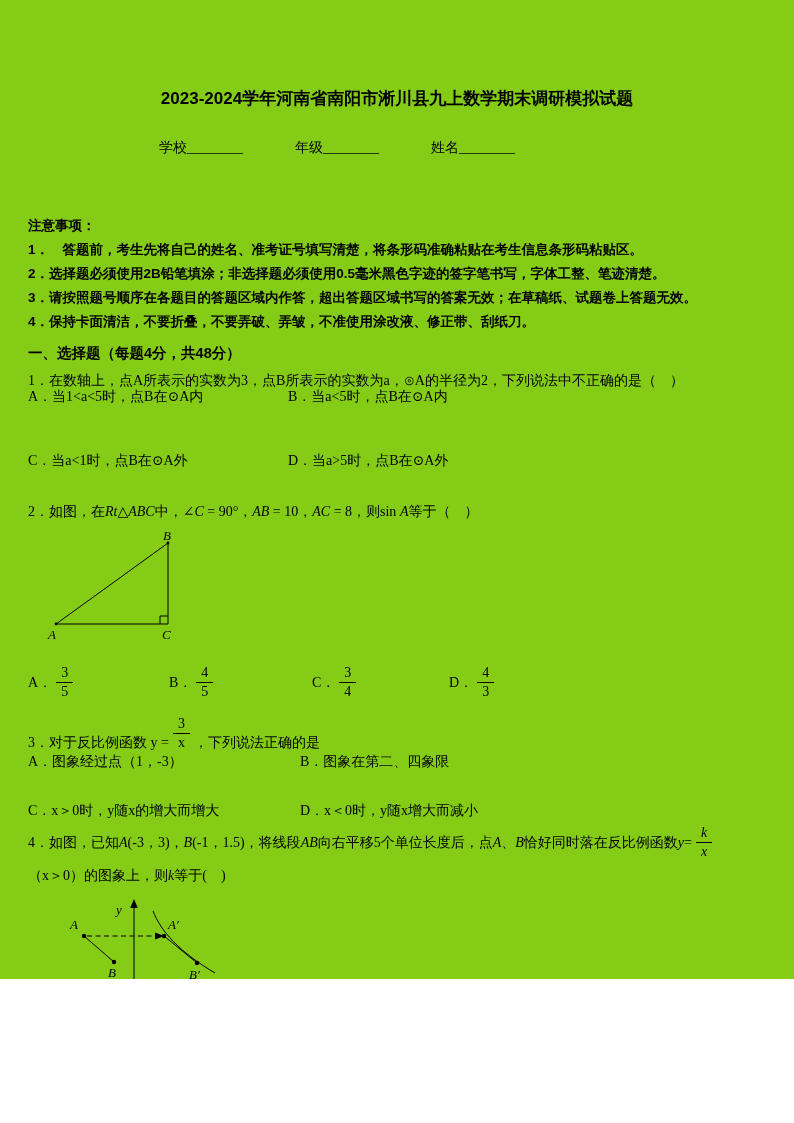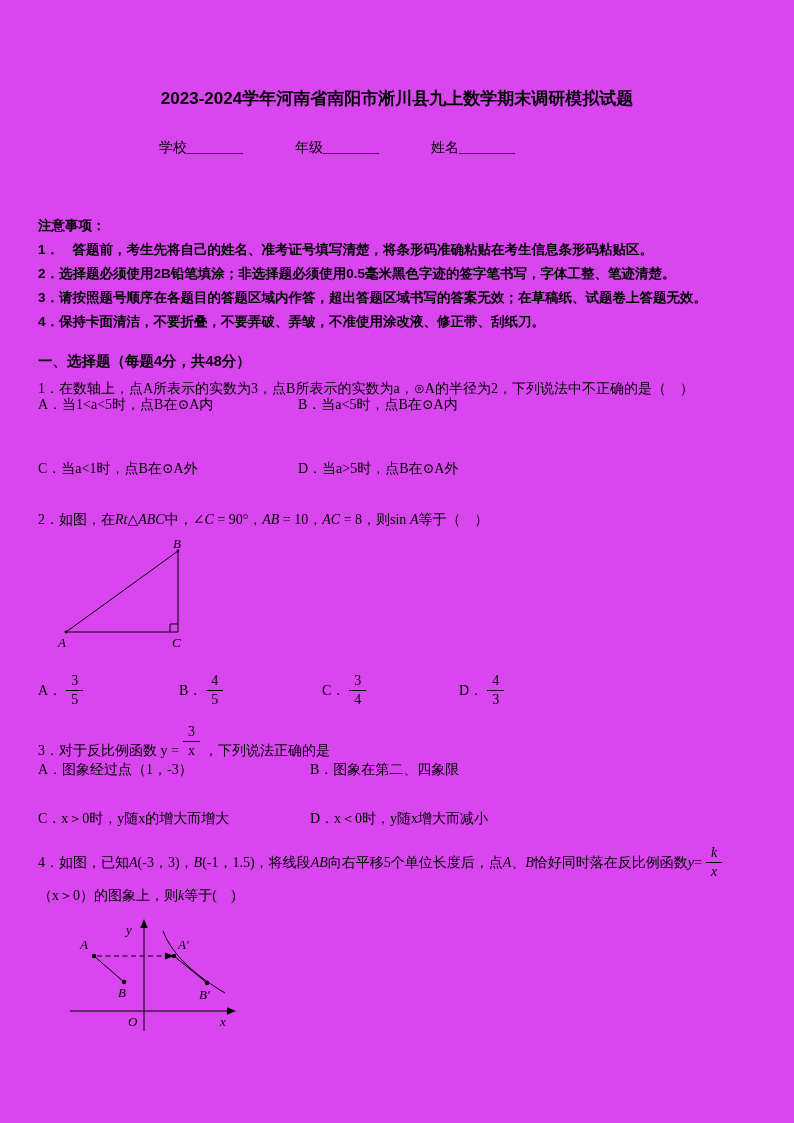--- a/index.html
+++ b/index.html
@@ -6,13 +6,13 @@
   html, body { margin: 0; padding: 0; background: #ffffff; }
   .page {
     position: relative;
-    width: 794px; height: 1123px;
+    width: 794px; height: 979px;
     margin: 0 auto;
-    background: #d946ef;
+    background: #84cc16;
     color: #000;
     font-family: "Liberation Serif", "DejaVu Serif", serif;
     font-size: 14px;
-    padding: 0 38px;
+    padding: 0 28px;
     overflow: hidden;
   }
   .title {

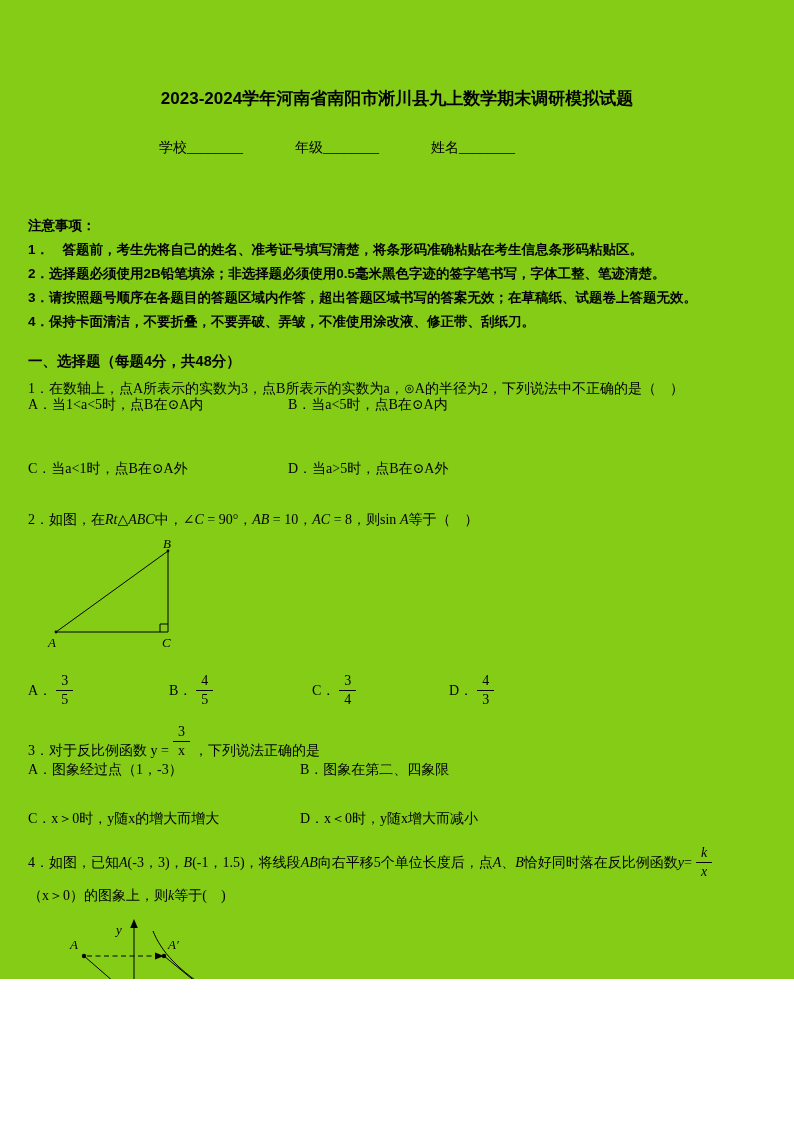--- a/index.html
+++ b/index.html
@@ -41,7 +41,7 @@
   .notice-heading { line-height: 15px; }
   .notice-item { margin-top: 9px; line-height: 15px; }
   .section-heading {
-    margin-top: 24px;
+    margin-top: 16px;
     font-weight: bold;
     font-family: "Liberation Sans", "DejaVu Sans", sans-serif;
     font-size: 14.5px;

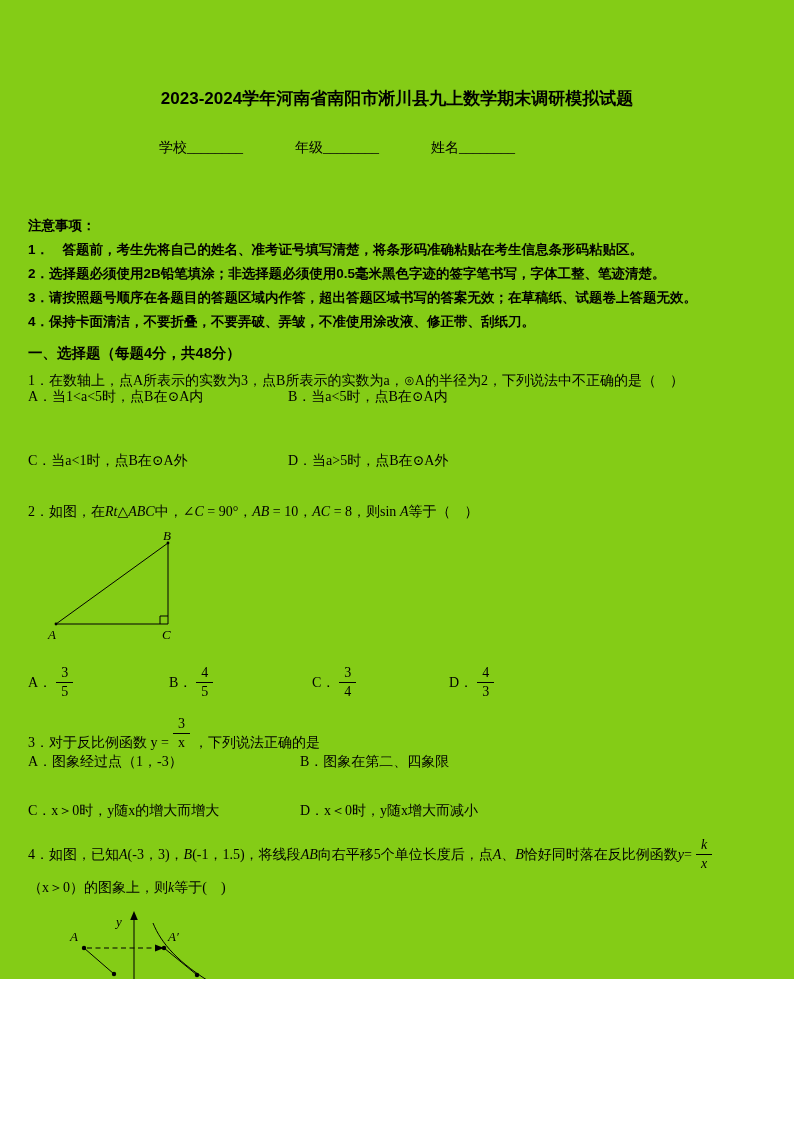--- a/index.html
+++ b/index.html
@@ -81,7 +81,7 @@
     row-gap: 33px;
     line-height: 16px;
   }
-  .q4-line1 { margin-top: 18px; display: flex; align-items: center; flex-wrap: wrap; line-height: 17px; }
+  .q4-line1 { margin-top: 6px; display: flex; align-items: center; flex-wrap: wrap; line-height: 17px; }
   .q4-line2 { margin-top: 7px; line-height: 17px; }
   .fig4 { margin-top: 15px; margin-left: 26px; display: block; }
   .q4-options {

